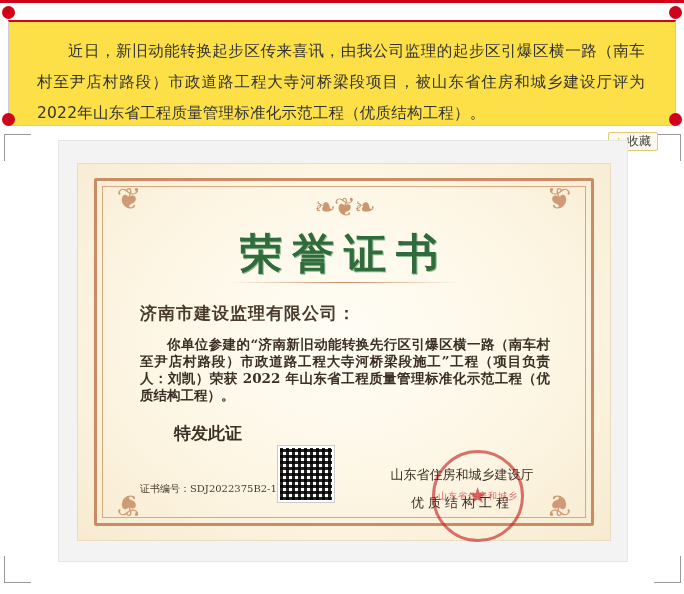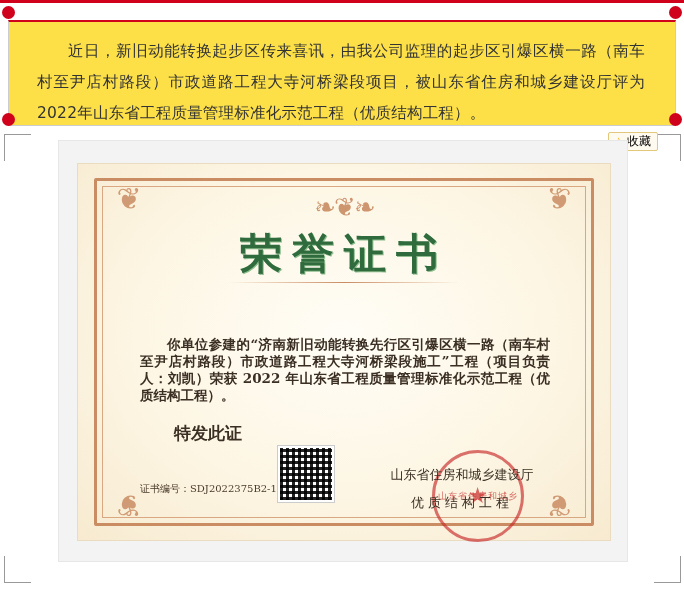--- a/index.html
+++ b/index.html
@@ -100,7 +100,7 @@
   }
   #favorite-label {
     font-size: 12px;
-    color: #000000;
+    color: #404040;
     font-family: "DejaVu Sans", "Liberation Sans", sans-serif;
   }
 

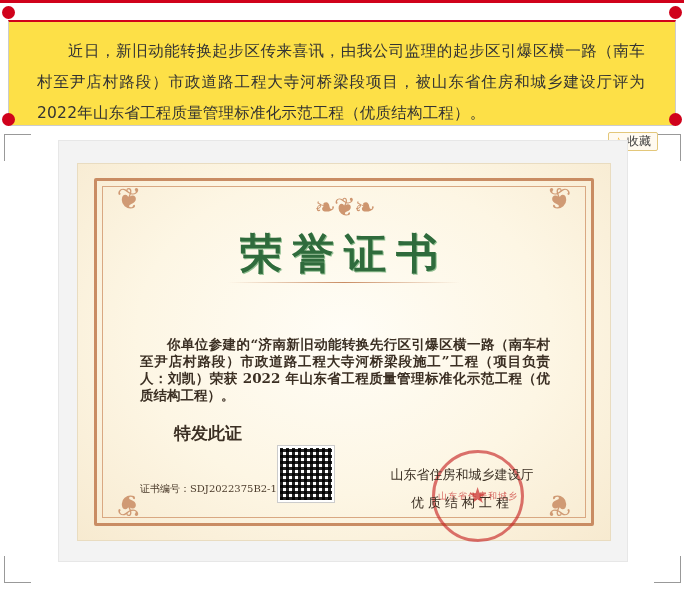--- a/index.html
+++ b/index.html
@@ -333,6 +333,7 @@
     <div id="cert-title">荣誉证书</div>
     <div id="cert-title-rule"></div>
 
+    <div id="cert-recipient">济南市建设监理有限公司：</div>
     <div id="cert-body">你单位参建的“济南新旧动能转换先行区引爆区横一路（南车村至尹店村路段）市政道路工程大寺河桥梁段施工”工程（项目负责人：刘凯）荣获 2022 年山东省工程质量管理标准化示范工程（优质结构工程）。</div>
     <div id="cert-closing">特发此证</div>
 

